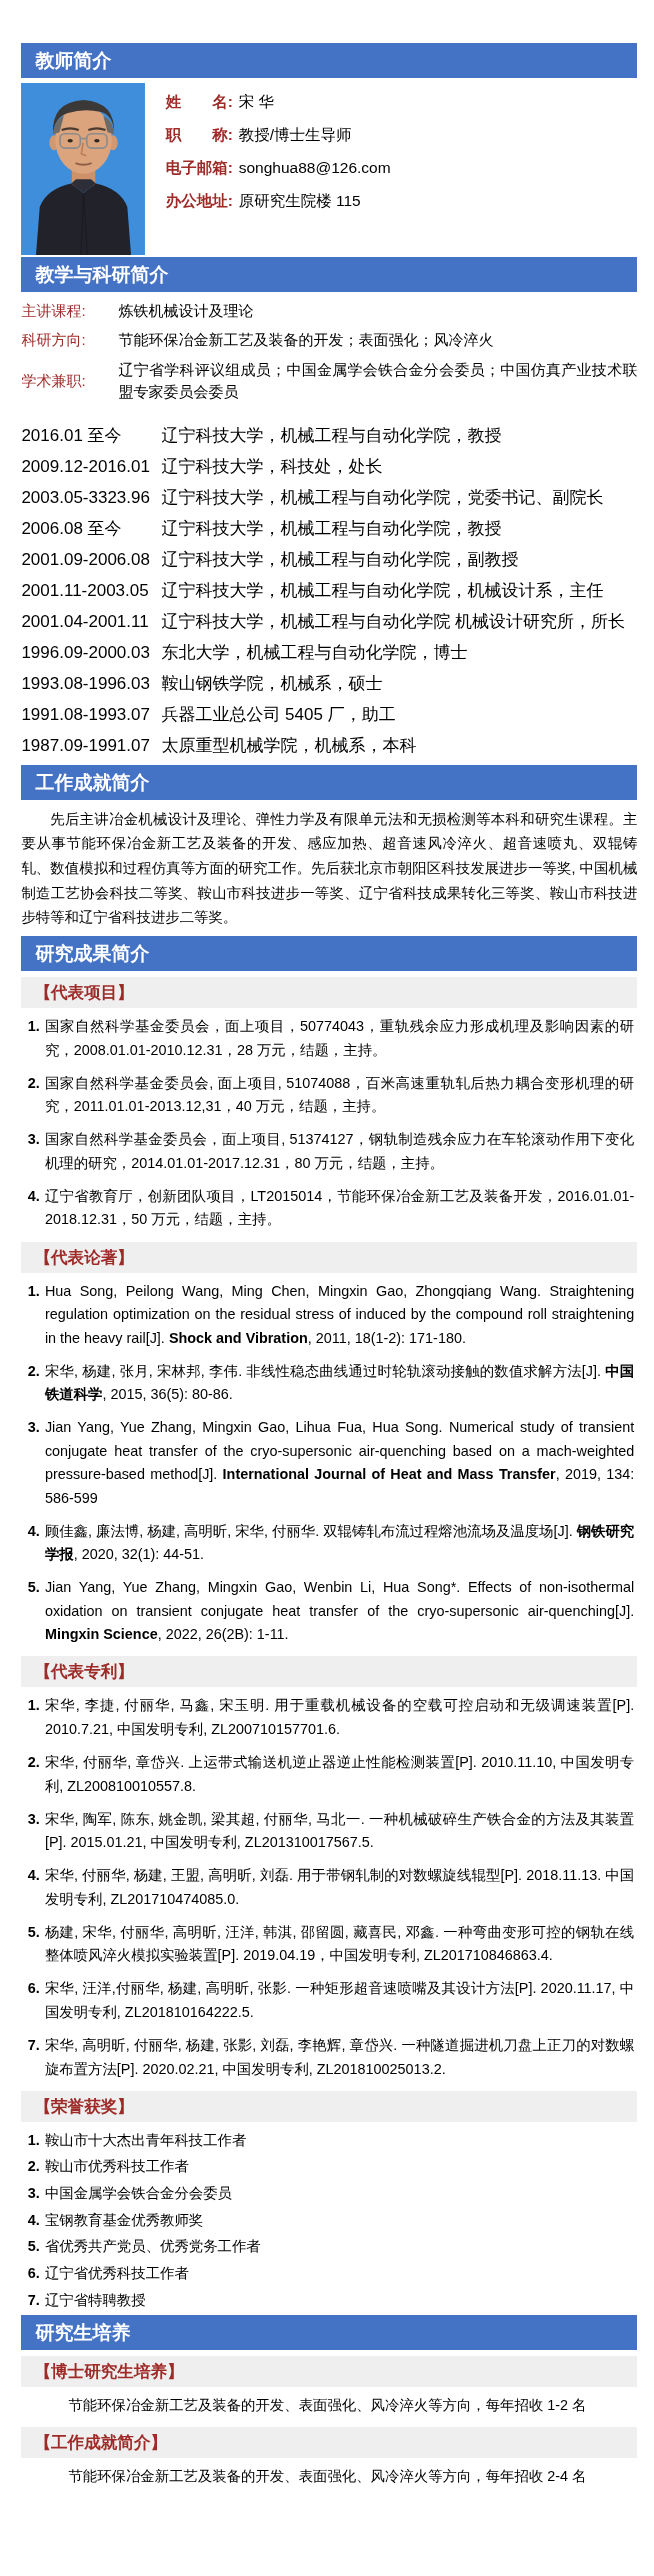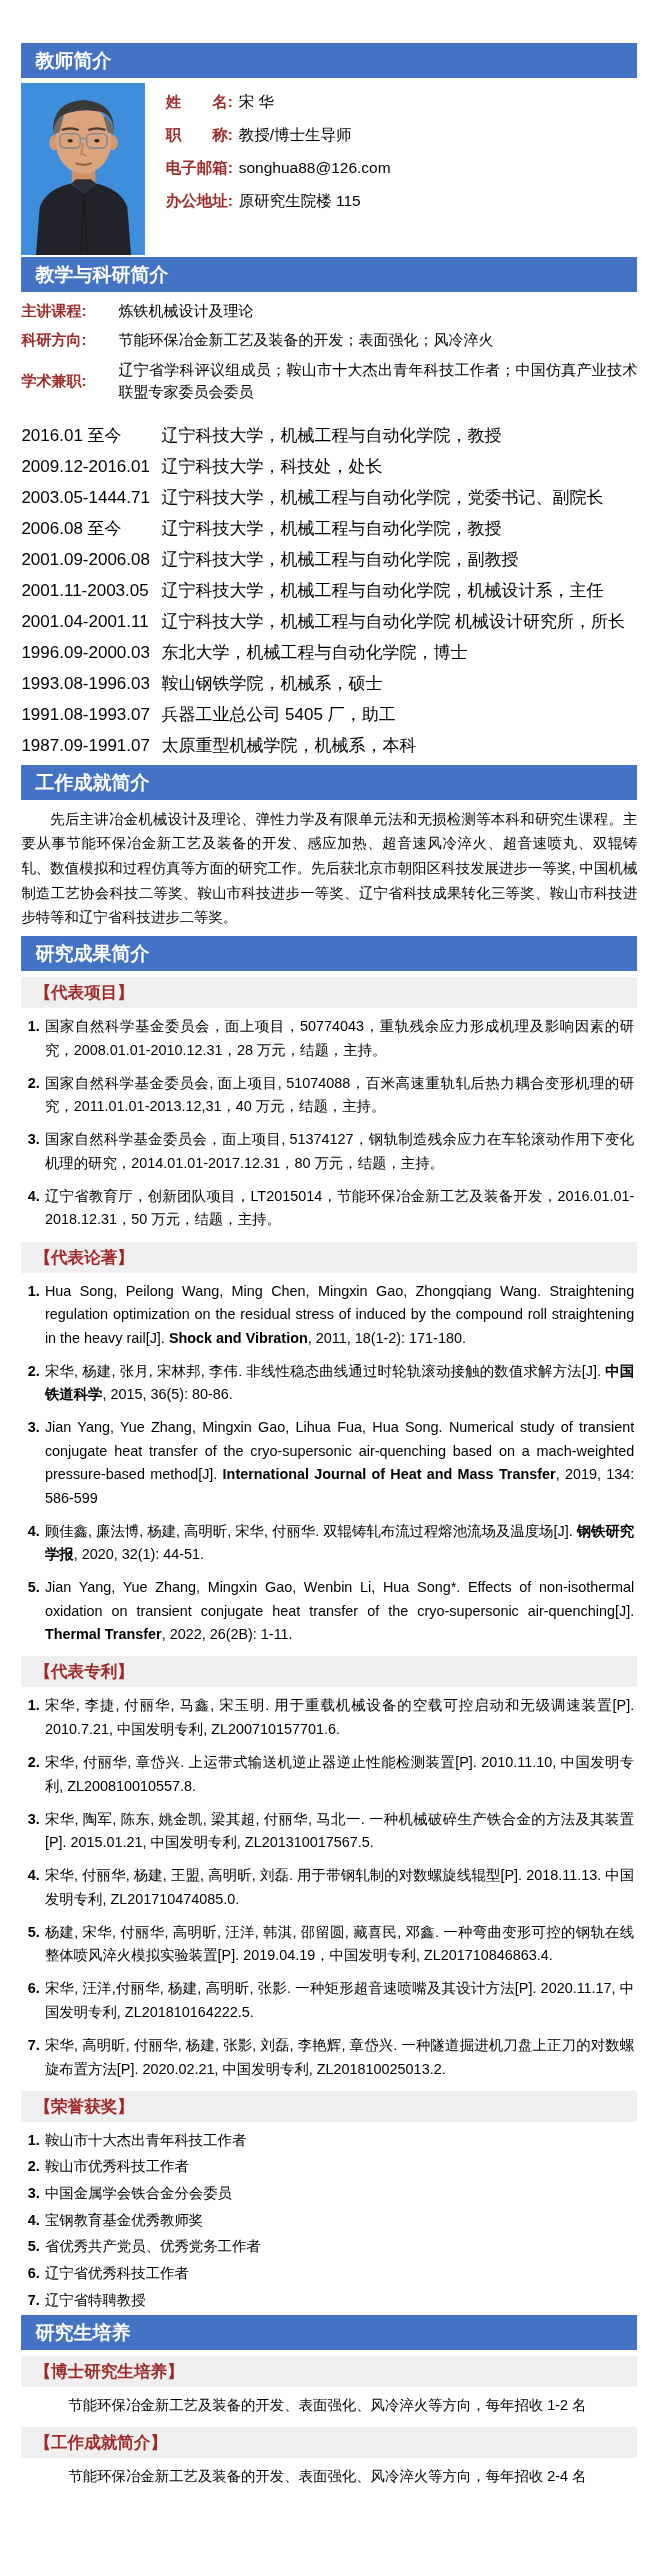--- a/index.html
+++ b/index.html
@@ -34,7 +34,7 @@
   
   .teach{padding:7.5px 0 4.3px;}
   .teach-row{display:flex;align-items:center;margin-bottom:7px;font-size:15px;line-height:22.5px;}
-  .tlabel{color:var(--red);font-weight:bold;width:97px;flex:0 0 97px;}
+  .tlabel{color:var(--red);font-weight:normal;width:97px;flex:0 0 97px;}
   .tvalue{flex:1;text-align:justify;}
 
   

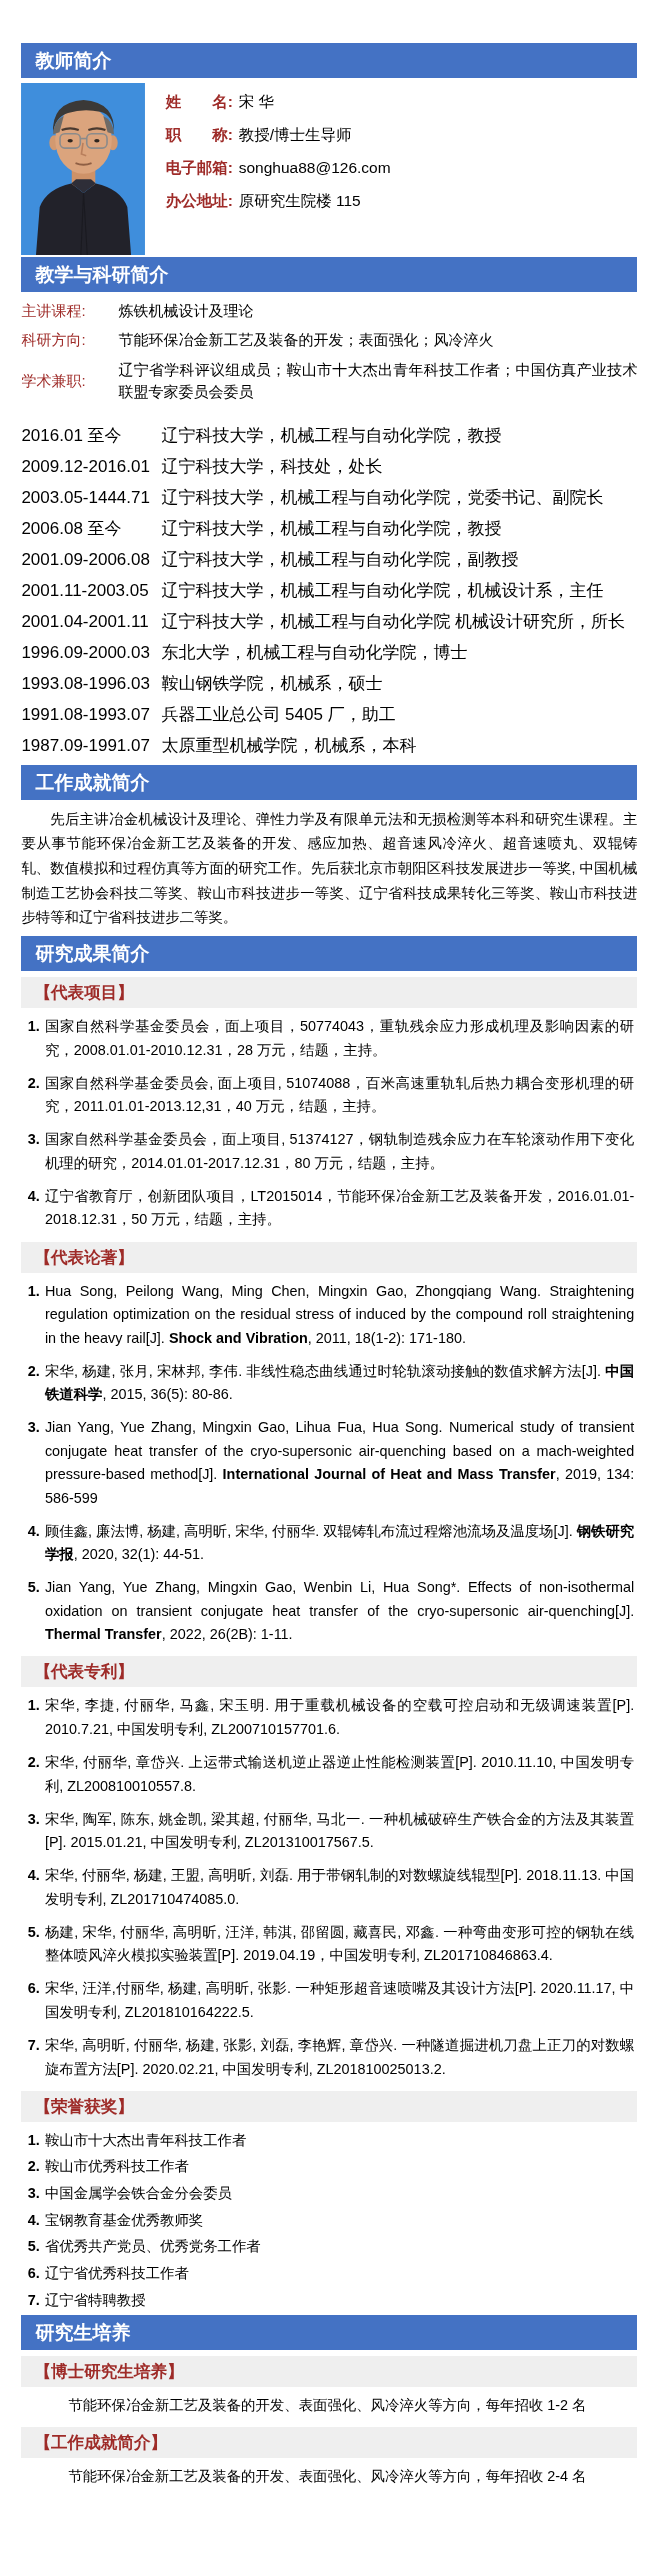--- a/index.html
+++ b/index.html
@@ -133,7 +133,7 @@
         </div>
         <div class="teach-row">
           <span class="tlabel">学术兼职:</span>
-          <span class="tvalue">辽宁省学科评议组成员；鞍山市十大杰出青年科技工作者；中国仿真产业技术联盟专家委员会委员</span>
+          <span class="tvalue">辽宁省学科评议组成员；中国金属学会铁合金分会委员；中国仿真产业技术联盟专家委员会委员</span>
         </div>
       </div>
   </section>

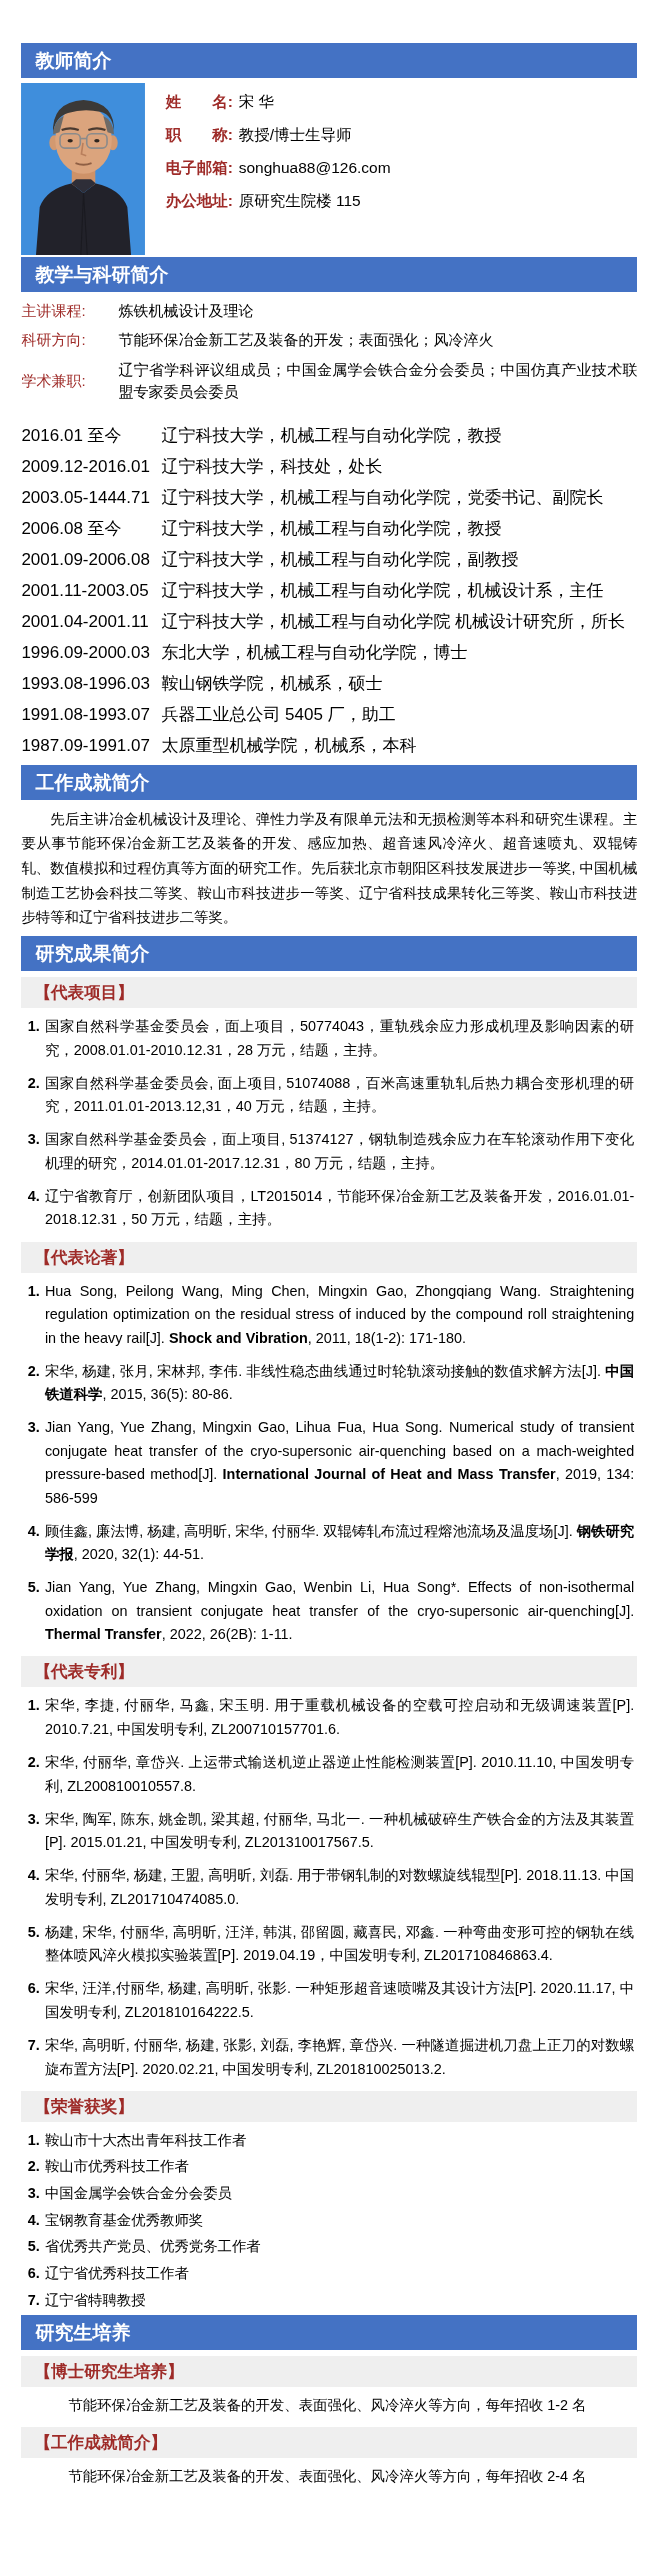--- a/index.html
+++ b/index.html
@@ -149,7 +149,7 @@
           <span class="hdetail">辽宁科技大学，科技处，处长</span>
         </div>
         <div class="hist-row">
-          <span class="hdate">2003.05-1444.71</span>
+          <span class="hdate">2003.05-3323.96</span>
           <span class="hdetail">辽宁科技大学，机械工程与自动化学院，党委书记、副院长</span>
         </div>
         <div class="hist-row">

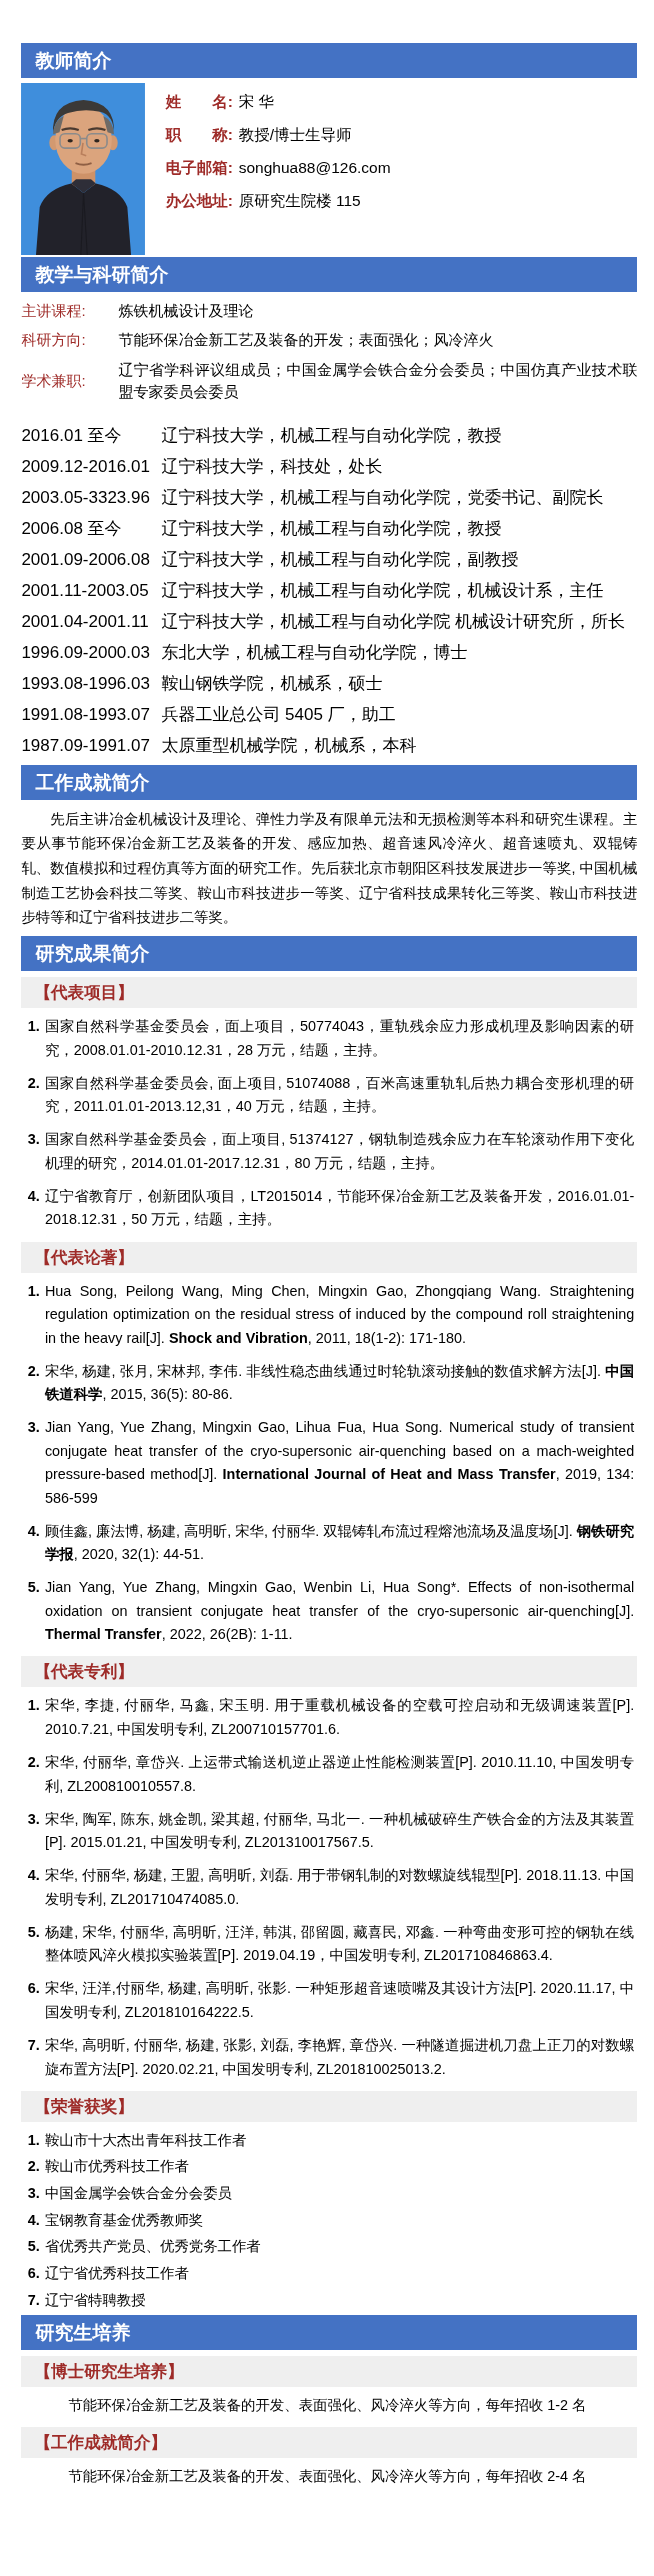--- a/index.html
+++ b/index.html
@@ -234,7 +234,7 @@
           </div>
           <div class="li">
             <span class="num">5.</span>
-            <div class="litext"><span>Jian Yang, Yue Zhang, Mingxin Gao, Wenbin Li, Hua Song*. Effects of non-isothermal oxidation on transient conjugate heat transfer of the cryo-supersonic air-quenching[J]. </span><b>Thermal Transfer</b><span>, 2022, 26(2B): 1-11.</span></div>
+            <div class="litext"><span>Jian Yang, Yue Zhang, Mingxin Gao, Wenbin Li, Hua Song*. Effects of non-isothermal oxidation on transient conjugate heat transfer of the cryo-supersonic air-quenching[J]. </span><b>Mingxin Science</b><span>, 2022, 26(2B): 1-11.</span></div>
           </div>
         </div>
         <div class="strip">【代表专利】</div>

